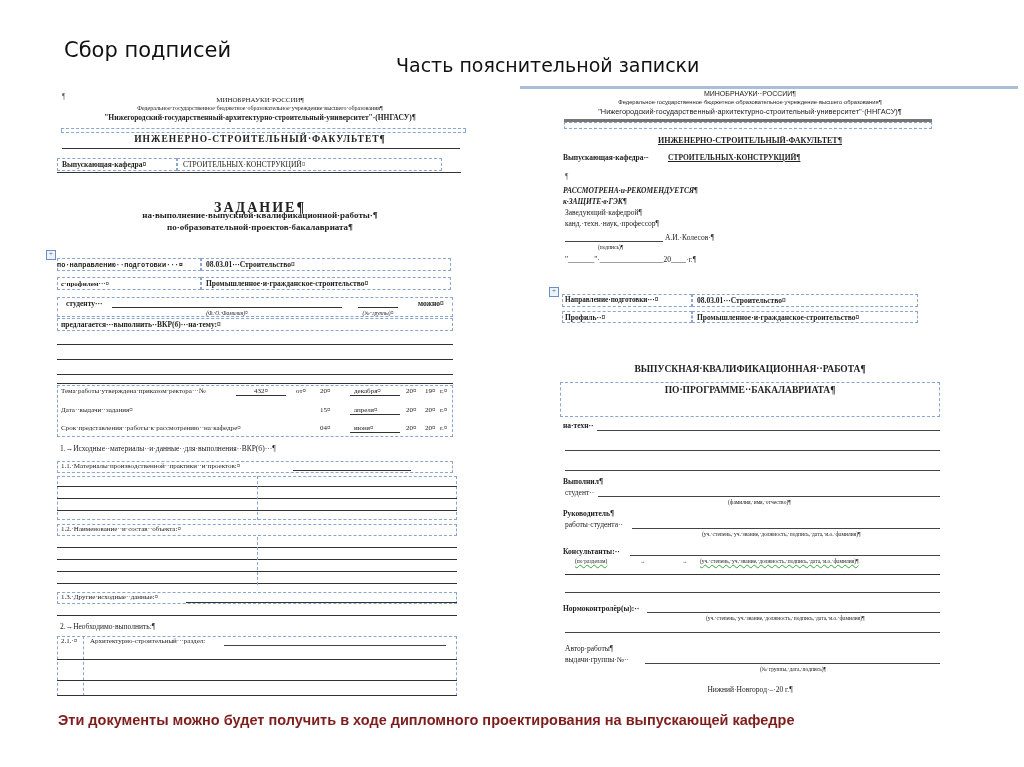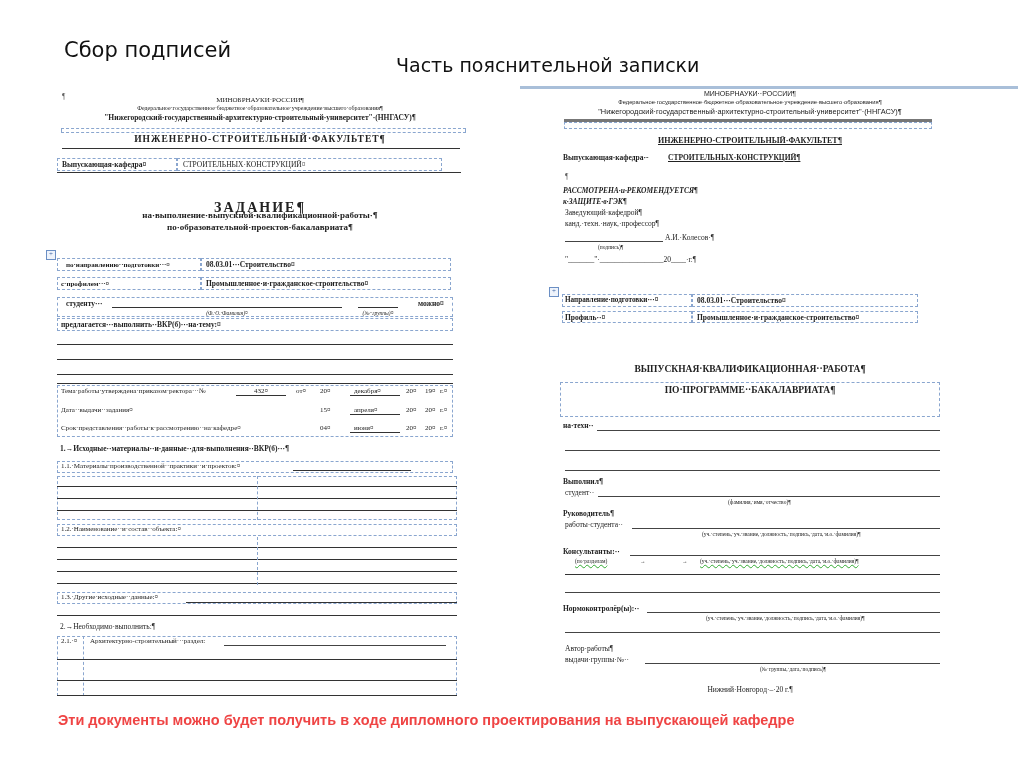--- a/index.html
+++ b/index.html
@@ -53,7 +53,7 @@
 
   <div class="move-handle" style="left:46px;top:250px;">+</div>
   <div class="cell" style="left:57px;top:258px;width:144px;height:13px;"></div>
-  <div class="abs b" style="left:66px;top:261px;font-size:7px;">по·направлению··подготовки···¤</div>
+  <div class="abs b" style="left:57px;top:261px;font-size:7px;font-family:Liberation Mono, monospace;">по·направлению··подготовки···¤</div>
   <div class="cell" style="left:201px;top:258px;width:250px;height:13px;"></div>
   <div class="abs b" style="left:206px;top:260px;font-size:7.5px;">08.03.01···Строительство¤</div>
   <div class="cell" style="left:57px;top:277px;width:144px;height:13px;"></div>

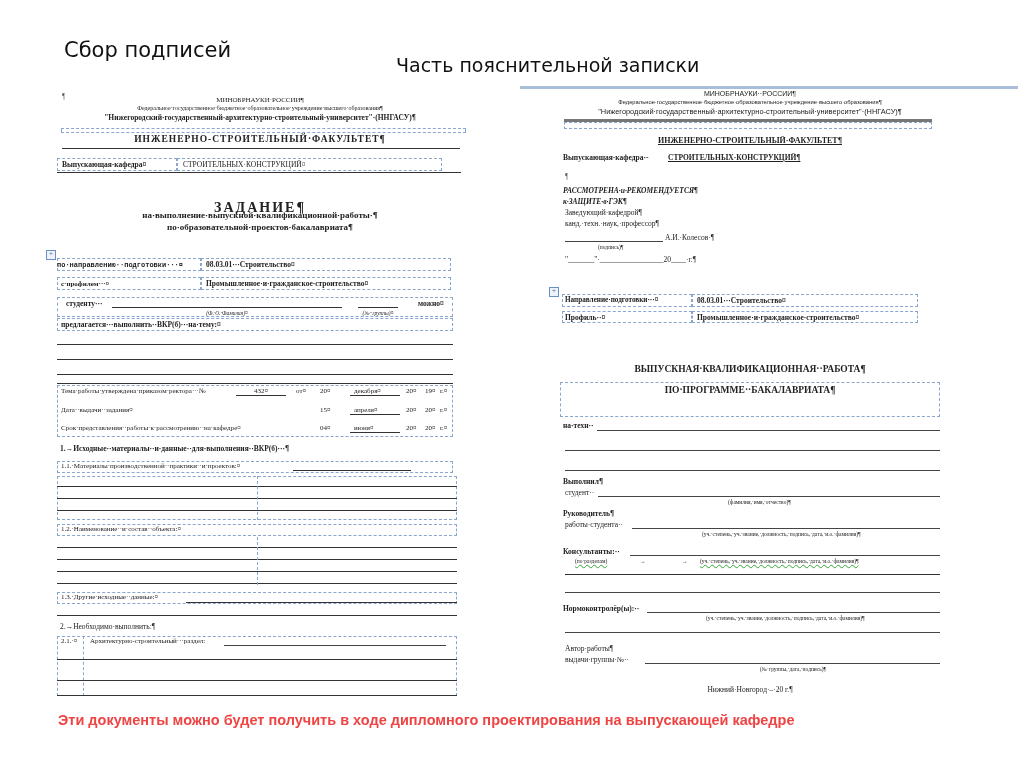--- a/index.html
+++ b/index.html
@@ -104,7 +104,7 @@
   <div class="abs" style="left:425px;top:424px;font-size:7px;">20¤</div>
   <div class="abs" style="left:440px;top:424px;font-size:7px;">г.¤</div>
 
-  <div class="abs" style="left:60px;top:444px;font-size:7.5px;font-weight:bold;">1.→Исходные··материалы··и·данные··для·выполнения··ВКР(б)···¶</div>
+  <div class="abs" style="left:60px;top:444px;font-size:7.5px;">1.→Исходные··материалы··и·данные··для·выполнения··ВКР(б)···¶</div>
   <div class="cell" style="left:57px;top:461px;width:396px;height:12px;"></div>
   <div class="abs" style="left:61px;top:462px;font-size:7px;">1.1.·Материалы·производственной··практики··и·проектов:¤</div>
   <div class="line" style="left:293px;top:461px;width:118px;height:10px;"></div>

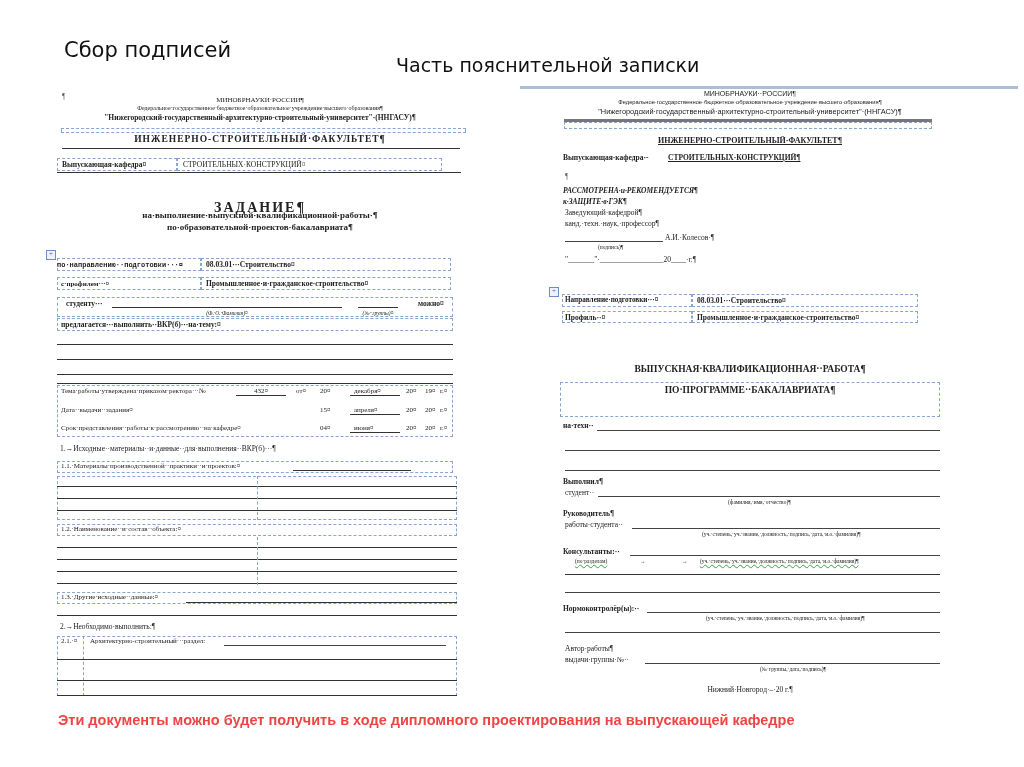--- a/index.html
+++ b/index.html
@@ -8,7 +8,7 @@
   #t1{left:64px;top:38px;font-size:21px;}
   #t2{left:396px;top:54px;font-size:19px;}
   .title-rule{position:absolute;left:520px;top:86px;width:498px;height:3px;background:#a9bfd9;}
-  .footer-note{position:absolute;left:58px;top:712px;font-size:14.5px;font-weight:bold;color:#ef4444;white-space:nowrap;font-family:"Liberation Sans",sans-serif;}
+  .footer-note{position:absolute;left:58px;top:712px;font-size:14.5px;font-weight:bold;color:#7f1d1d;white-space:nowrap;font-family:"Liberation Sans",sans-serif;}
 
   .doc{position:absolute;font-family:"Liberation Serif",serif;font-size:7.5px;color:#222;}
   .sans{font-family:"Liberation Sans",sans-serif;}

